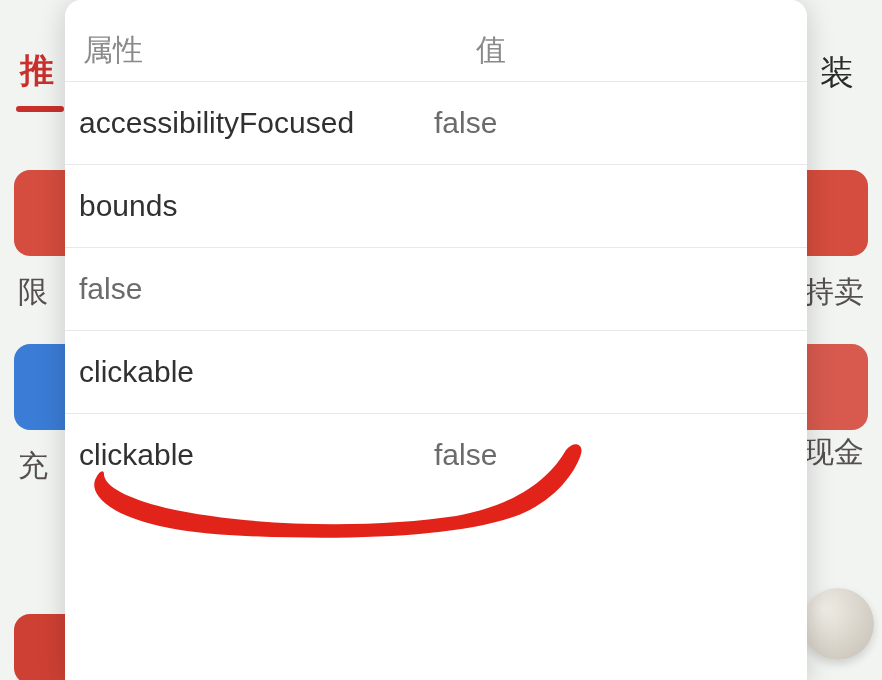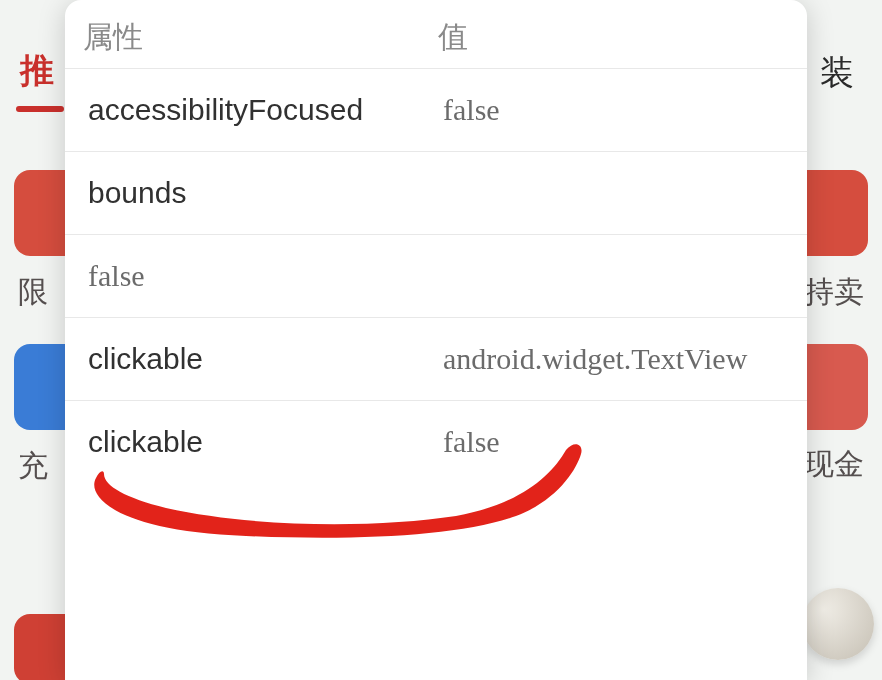--- a/index.html
+++ b/index.html
@@ -50,7 +50,8 @@
     }
     .header-row {
       display: flex;
-      padding: 17px 18px 10px 18px;
+      padding: 30px 18px 10px 18px;
+      gap: 38px;
     }
     .col-attr {
       width: 355px;

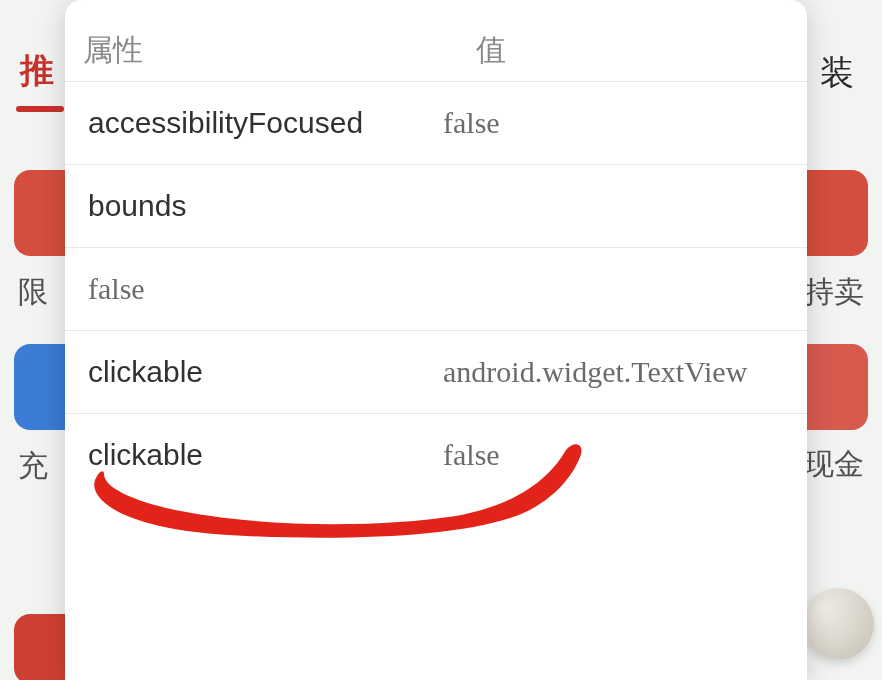--- a/index.html
+++ b/index.html
@@ -67,7 +67,7 @@
     .row {
       display: flex;
       align-items: center;
-      padding: 24px 23px;
+      padding: 24px 14px;
       border-top: 1px solid #e8e8e8;
     }
     .row .attr {

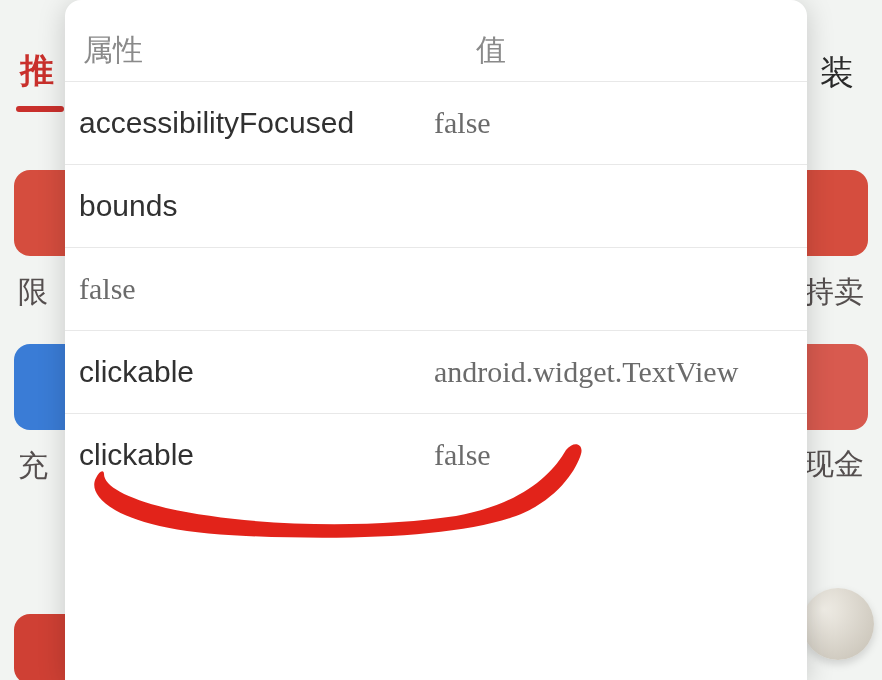--- a/index.html
+++ b/index.html
@@ -79,7 +79,6 @@
       flex: 1;
       font-size: 30px;
       color: #6b6b6b;
-      font-family: Liberation Serif, serif;
     }
     .annotation {
       position: absolute;

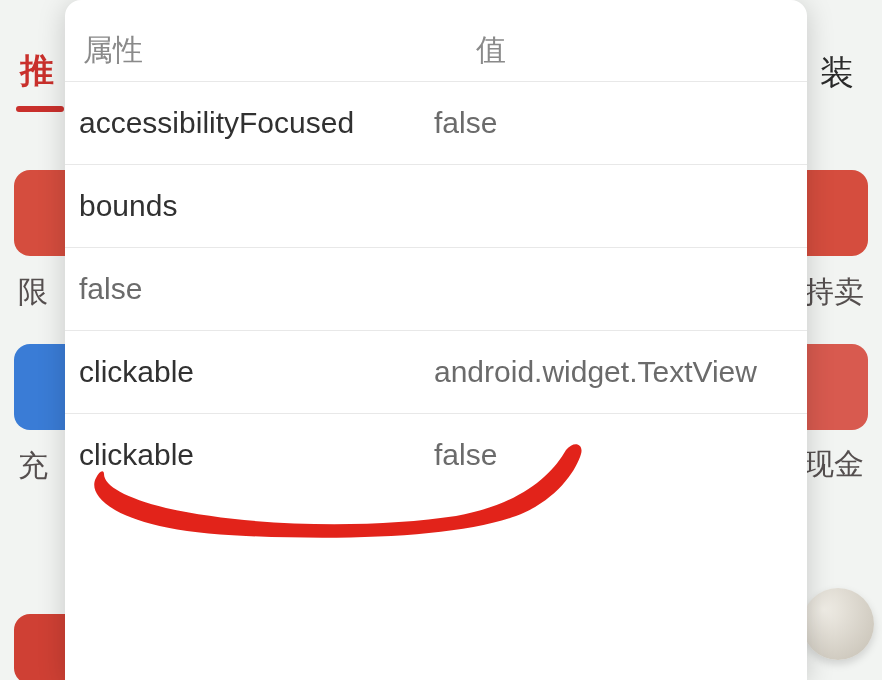--- a/index.html
+++ b/index.html
@@ -134,7 +134,6 @@
     </div>
     <div class="row">
       <div class="attr">clickable</div>
-      <div class="val">android.widget.TextView</div>
     </div>
     <div class="row">
       <div class="attr">clickable</div>

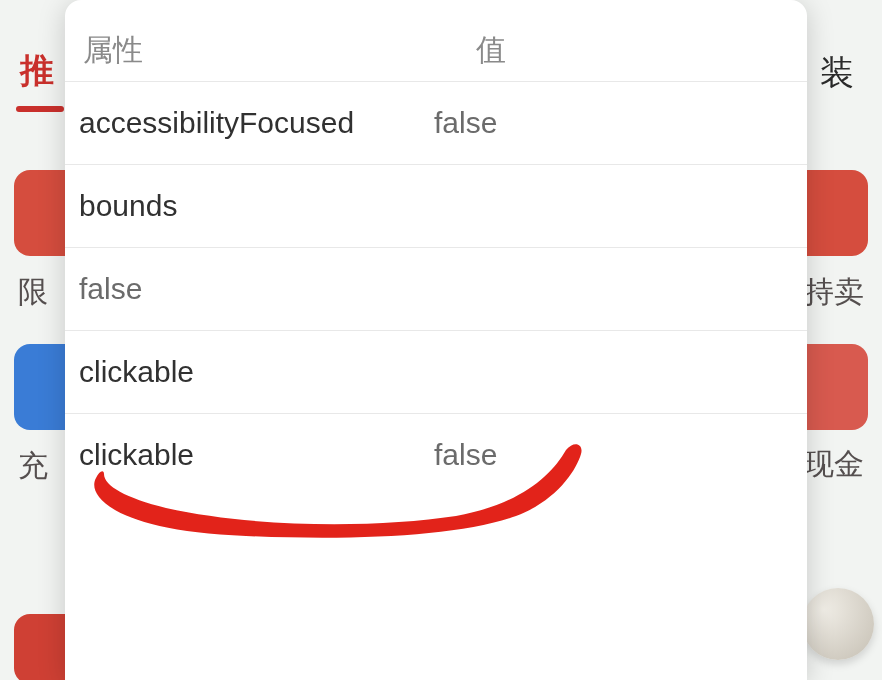--- a/index.html
+++ b/index.html
@@ -110,7 +110,7 @@
   <div class="bg-card" style="left:14px; top:344px; background:#3a7cd6;" title="#3a7cd6"></div>
   <div class="bg-card" style="right:14px; top:344px; background:#d85a4f;" title="#d85a4f"></div>
   <span class="bg-text" style="left:18px; top:446px;">充</span>
-  <span class="bg-text" style="right:18px; top:444px;">现金</span>
+  <span class="bg-text" style="right:18px; top:432px;">现金</span>
 
   <div class="bg-card" style="left:14px; top:614px; background:#cf4034; height:70px;" title="#cf4034"></div>
   <div class="bg-food"></div>

